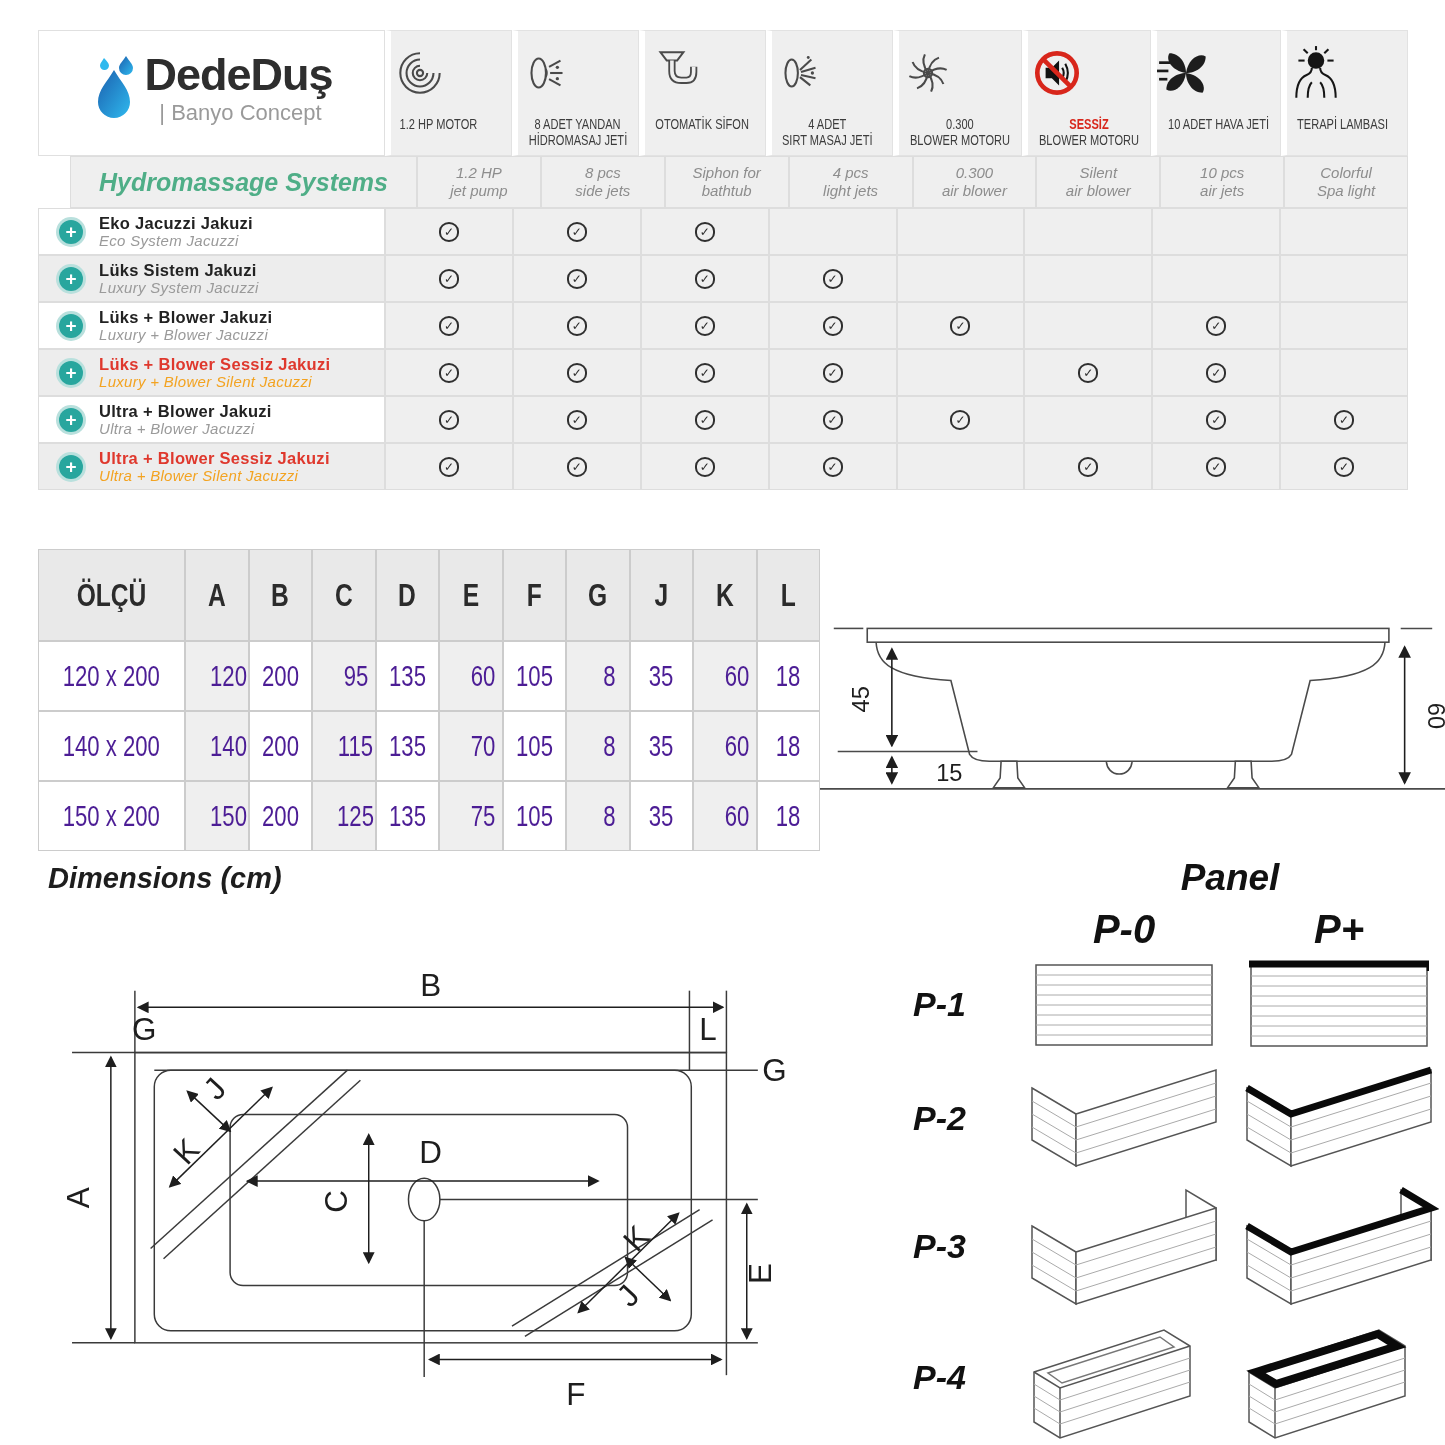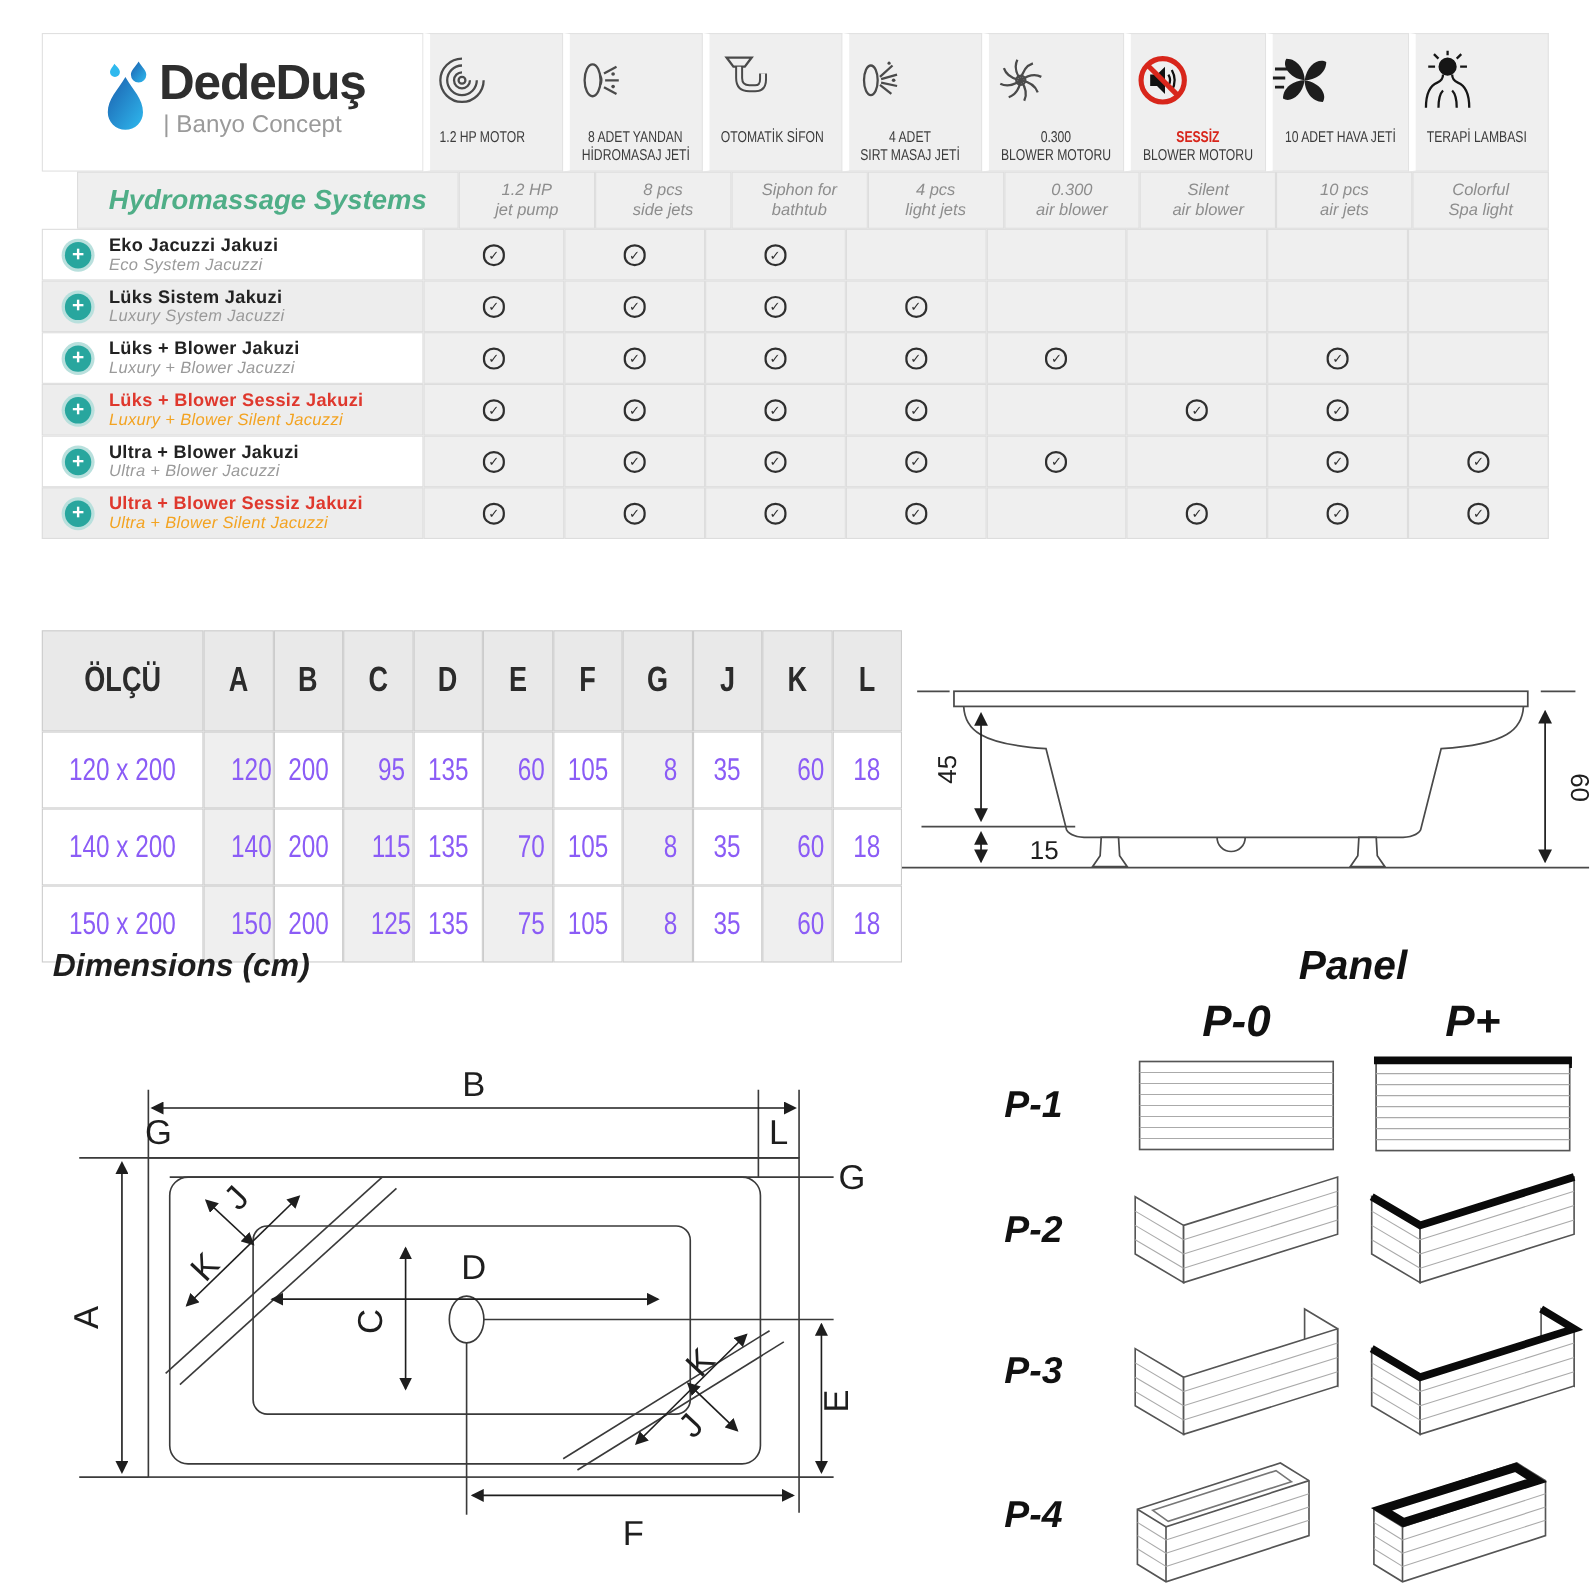--- a/index.html
+++ b/index.html
@@ -13,7 +13,7 @@
   .f-logo-cell { width:347px; flex:none; background:#fff; border:1px solid #e0e0e0;
                  display:flex; align-items:center; justify-content:center; height:126px; box-sizing:border-box;}
   .logo-wrap { display:flex; align-items:flex-start; }
-  .logo-text { margin-left:0; }
+  .logo-text { margin-left:0;text-align:center; }
   .logo-name { font-size:45px; font-weight:bold; color:#2e2e2e; letter-spacing:-1px; line-height:46px;}
   .logo-tag { font-size:22px; color:#9a9a9a; margin-top:2px; padding-left:4px;}
   .icon-cell { flex:1 1 0; background:#efefef; border:1px solid #e2e2e2; border-left:6px solid #fff;

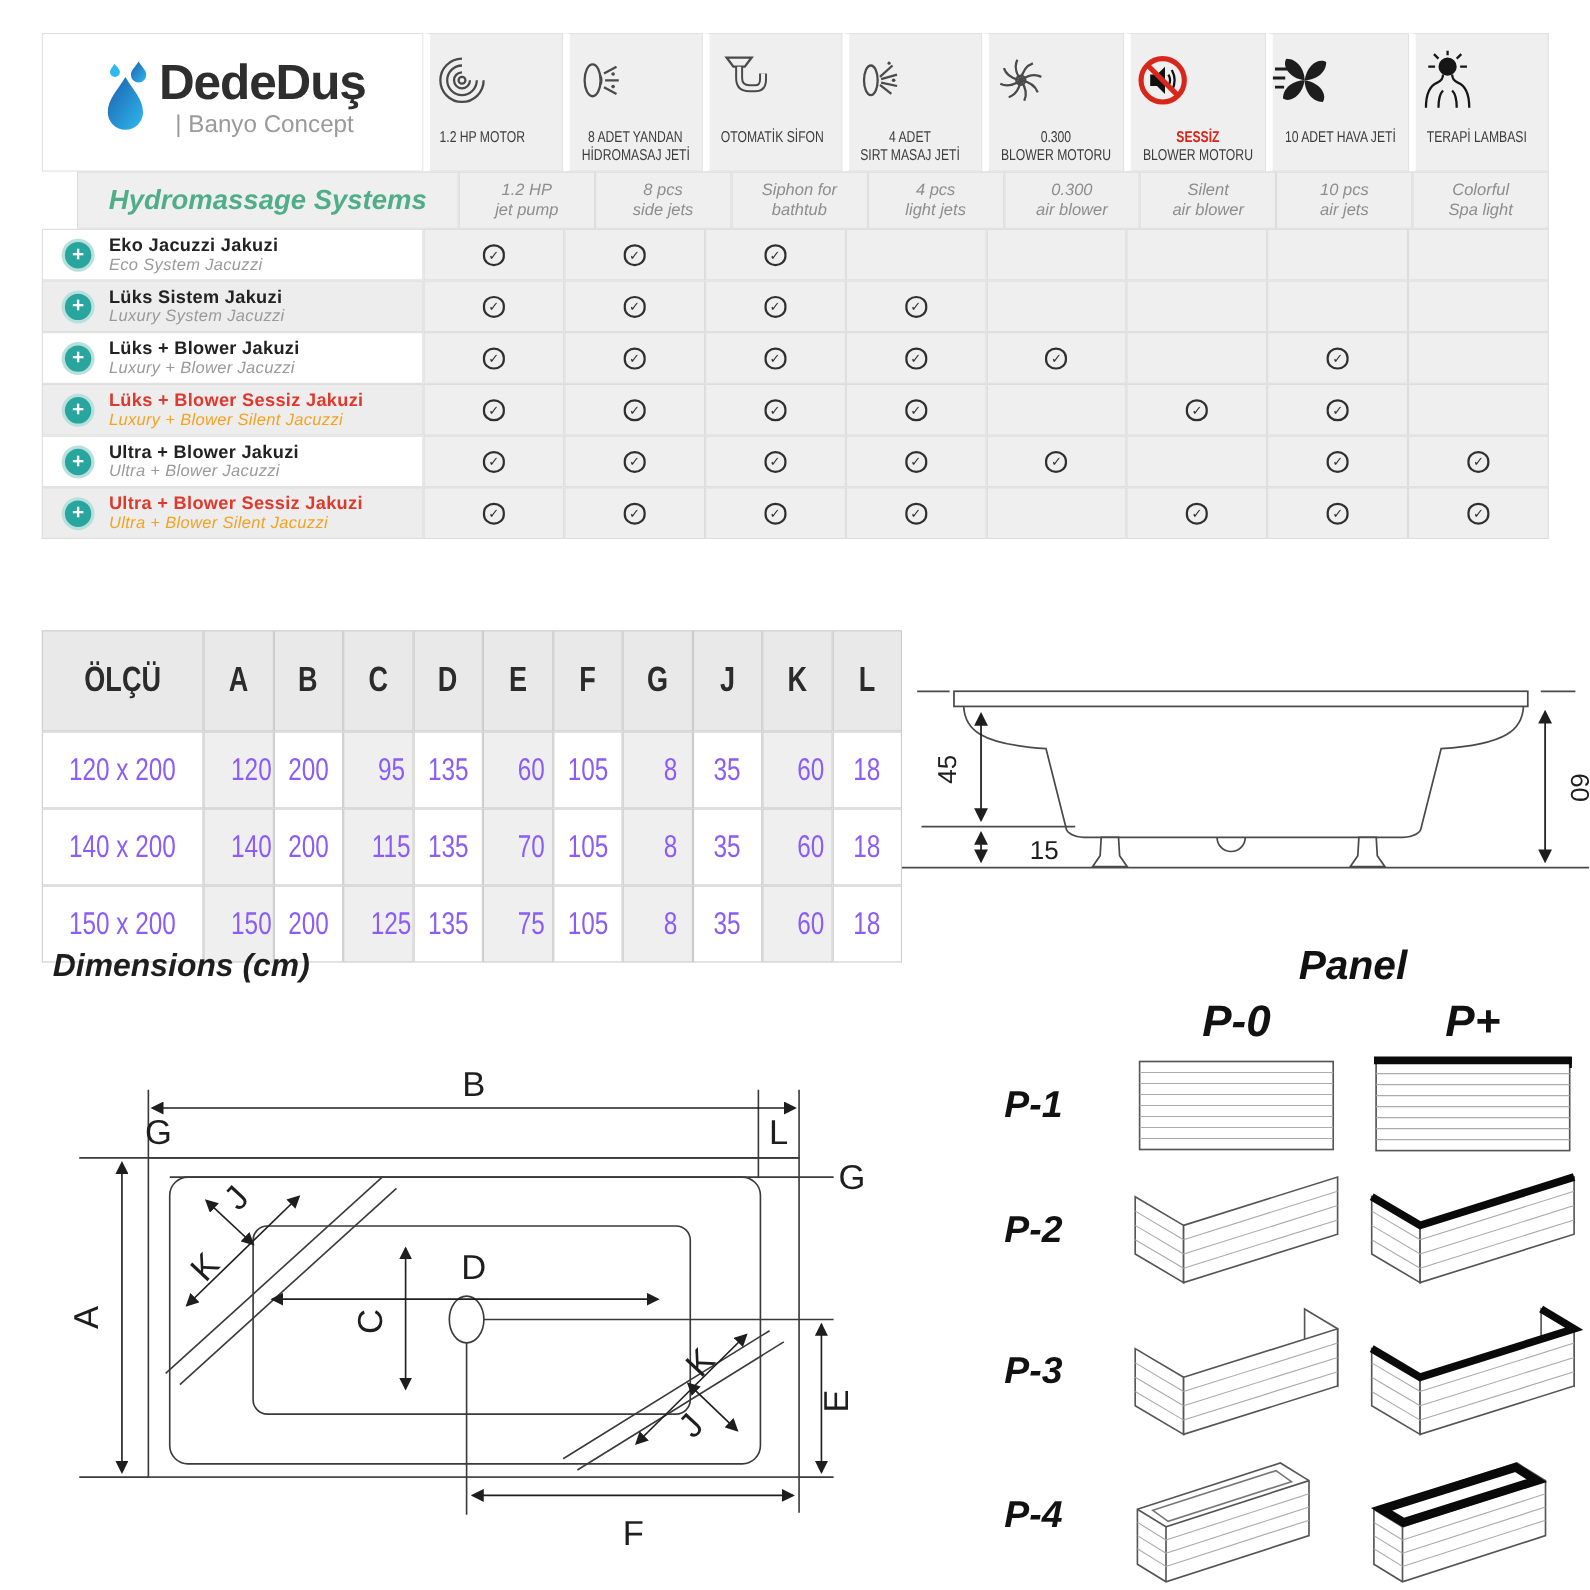--- a/index.html
+++ b/index.html
@@ -46,7 +46,7 @@
            display:flex; align-items:center; justify-content:center; font-size:12px; color:#2f2f2f; }
 
   
-  .dim-table { position:absolute; left:38px; top:573px; width:782px; }
+  .dim-table { position:absolute; left:38px; top:549px; width:782px; }
   .d-hrow, .d-row { display:flex; }
   .d-cell { width:63.5px; flex:none; border:1px solid #ccc; box-sizing:border-box; background:#fff;
             display:flex; align-items:center; justify-content:center; font-size:27px; color:#8b5cf6; }

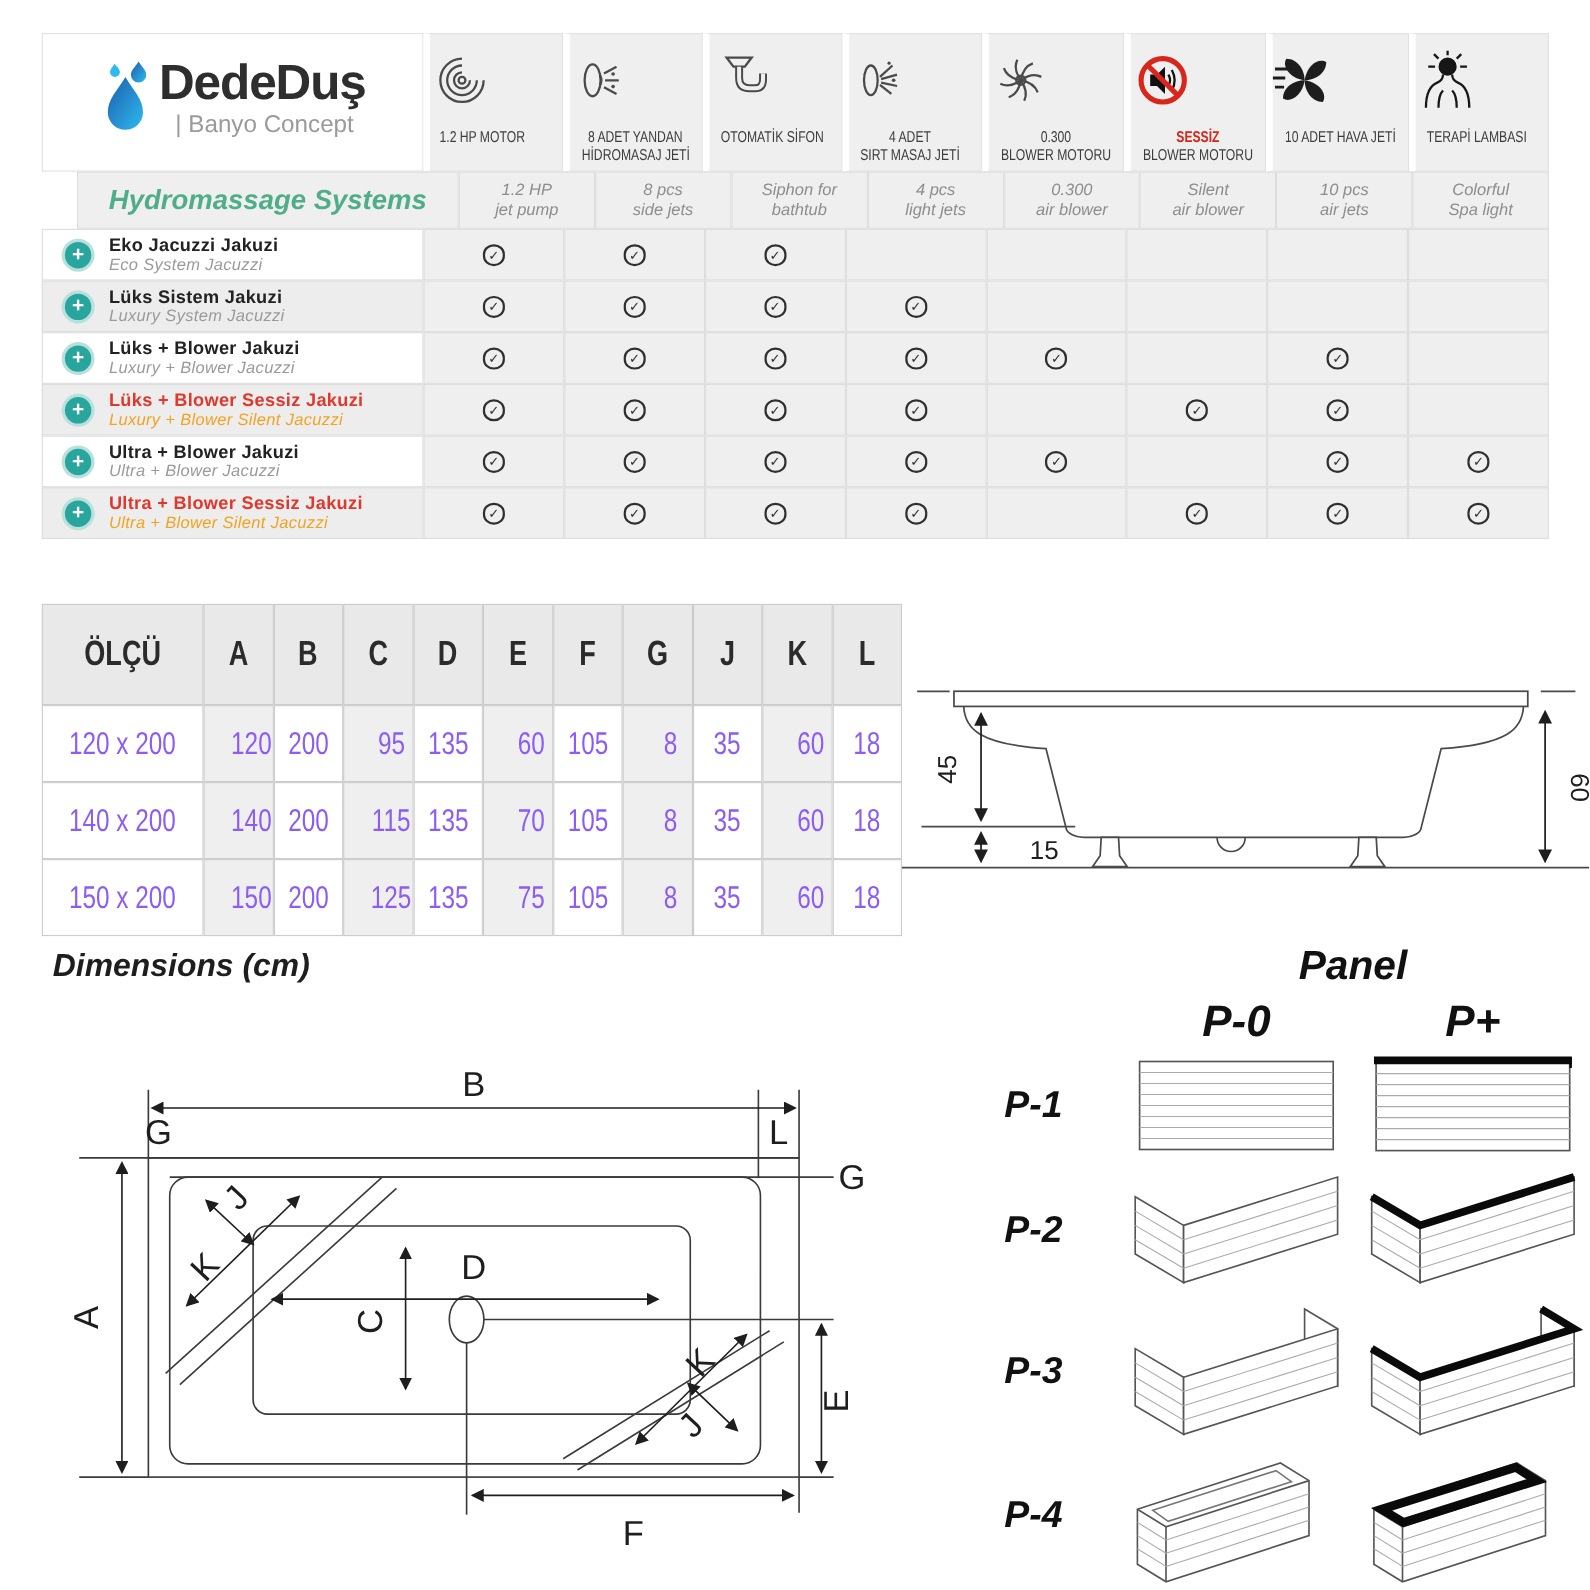--- a/index.html
+++ b/index.html
@@ -49,7 +49,7 @@
   .dim-table { position:absolute; left:38px; top:549px; width:782px; }
   .d-hrow, .d-row { display:flex; }
   .d-cell { width:63.5px; flex:none; border:1px solid #ccc; box-sizing:border-box; background:#fff;
-            display:flex; align-items:center; justify-content:center; font-size:27px; color:#8b5cf6; }
+            display:flex; align-items:center; justify-content:center; font-size:27px; color:#4c1d95; }
   .d-first { width:147px; }
   .d-hrow .d-cell { height:92px; background:#e9e9e9; font-weight:bold; font-size:30px; color:#2b2b2b;}
   .d-row .d-cell { height:70px; }

